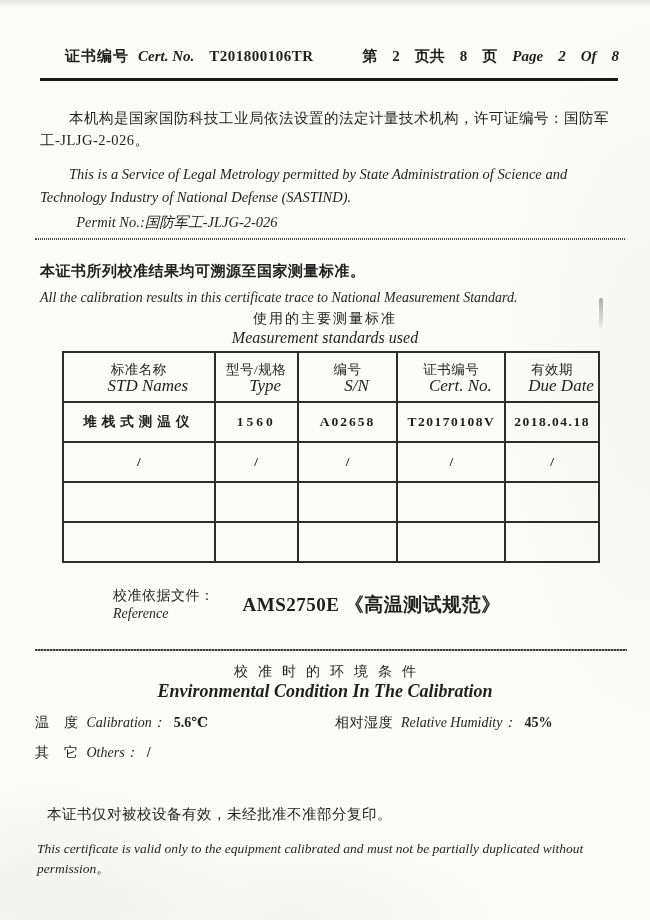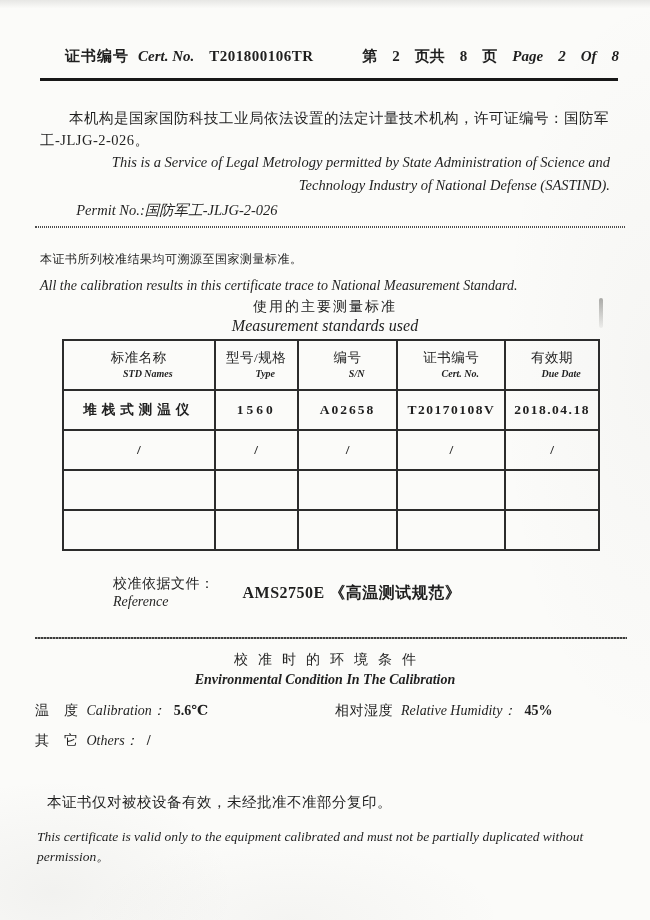--- a/index.html
+++ b/index.html
@@ -43,7 +43,7 @@
   
   .intro { margin:26px 15px 0 15px; font-size:14.5px; }
   .intro-zh { line-height:22px; text-indent:2em; letter-spacing:0.5px; }
-  .intro-en { margin-top:0; line-height:23px; text-indent:2em;text-align:right; }
+  .intro-en { margin-top:12px; line-height:23px; text-indent:2em; }
   .permit   { margin-top:2px; line-height:23px; text-indent:2.5em; }
 
   .dotted-rule {

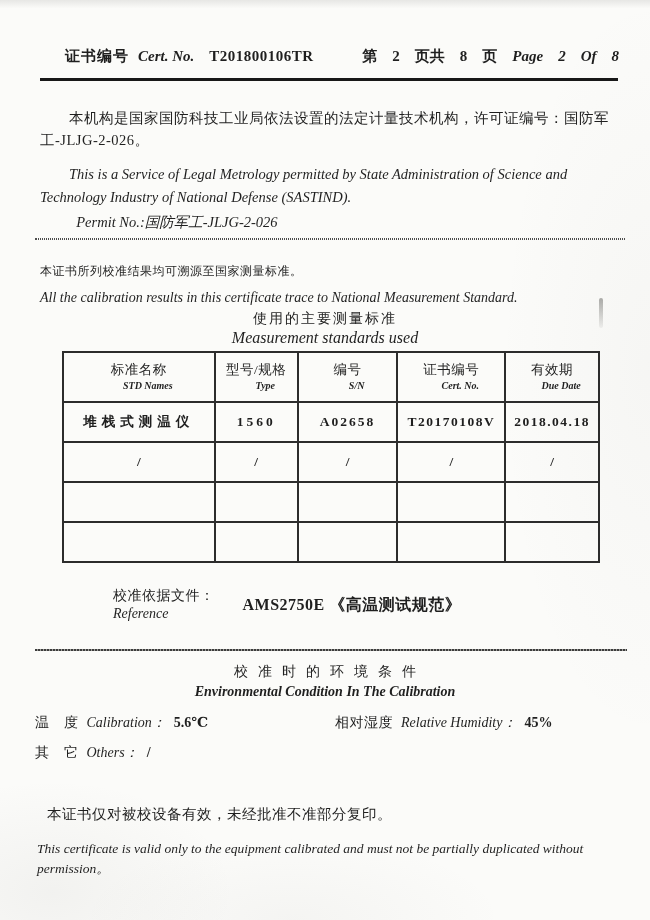--- a/index.html
+++ b/index.html
@@ -52,7 +52,7 @@
   }
 
   
-  .trace-zh { margin:20px 15px 0 15px; font-size:12px; line-height:22px; letter-spacing:0.5px; }
+  .trace-zh { margin:20px 15px 0 15px; font-size:15px; line-height:22px; letter-spacing:0.5px;font-weight:bold; }
   .trace-en { margin:5px 15px 0 15px; font-size:14px; line-height:22px; }
 
   .tbl-title-zh { margin-top:0; text-align:center; font-size:14px; line-height:20px; letter-spacing:2px; }

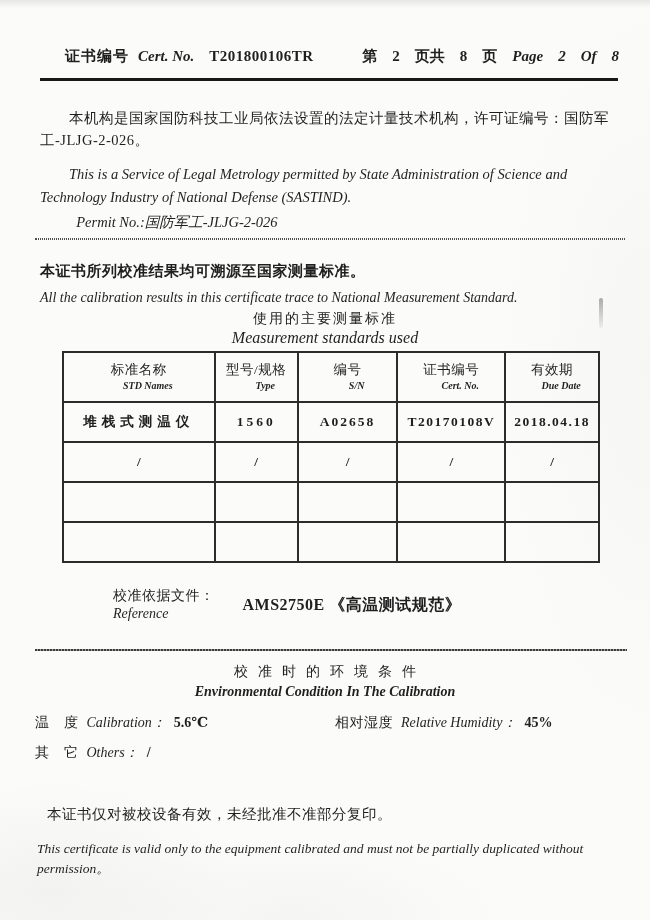--- a/index.html
+++ b/index.html
@@ -69,7 +69,7 @@
   .std-table th { height:50px; font-weight:normal; }
   .std-table td { height:40px; font-size:13.5px; font-weight:600; }
   .th-zh { font-size:13.5px; line-height:17px; letter-spacing:0.5px; }
-  .th-en { font-size:10px;  line-height:16px; font-style:italic; font-weight:bold;padding-left:18px; }
+  .th-en { font-size:17px;  line-height:16px; font-style:italic; font-weight:normal;padding-left:18px; }
   .c1{width:28.3%} .c2{width:15.5%} .c3{width:18.6%} .c4{width:20.1%} .c5{width:17.5%}
   .ls5 { letter-spacing:5px; } .ls3 { letter-spacing:3px; }
   .ls2 { letter-spacing:2px; } .ls1 { letter-spacing:1.5px; }

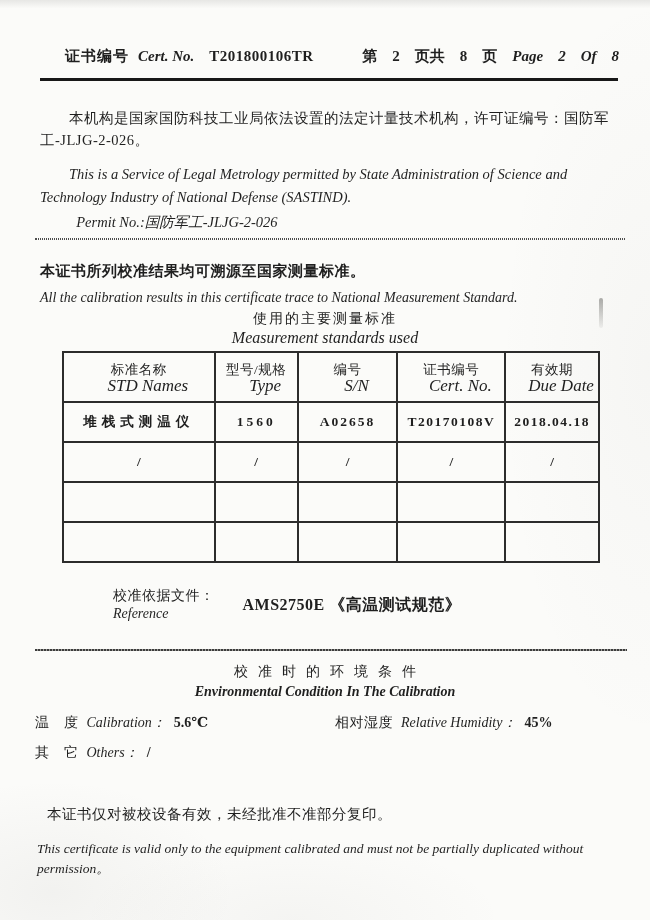--- a/index.html
+++ b/index.html
@@ -79,7 +79,7 @@
   .ref-label { text-align:left; }
   .ref-label-zh { font-size:14px; line-height:18px; letter-spacing:0.5px; }
   .ref-label-en { font-size:14px; line-height:18px; }
-  .ref-value { font-size:16px; font-weight:600; letter-spacing:0.5px; }
+  .ref-value { font-size:19px; font-weight:600; letter-spacing:0.5px; }
 
   .dashed-rule {
     margin:26px 0 0 10px; width:592px; height:2px;

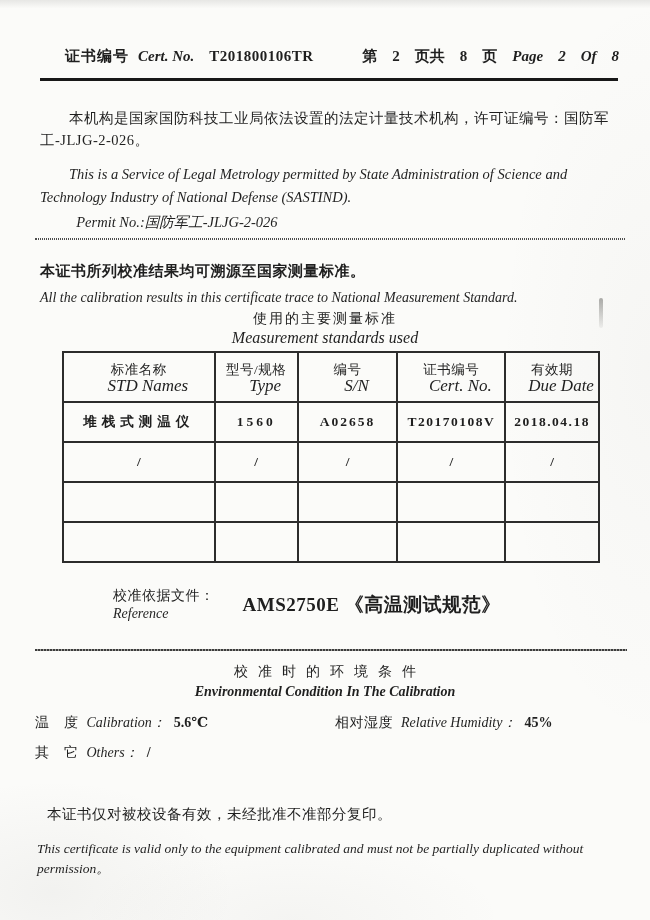--- a/index.html
+++ b/index.html
@@ -89,7 +89,7 @@
   
   .env-title-zh { margin-top:12px; text-align:center; font-size:14px; line-height:17px;
                   letter-spacing:10px; text-indent:10px; }
-  .env-title-en { margin-top:3px; text-align:center; font-size:14px; line-height:17px; font-weight:bold; }
+  .env-title-en { margin-top:3px; text-align:center; font-size:18px; line-height:17px; font-weight:bold; }
   .env-row { margin:14px 0 0 10px; display:flex; font-size:14px; line-height:18px; }
   .env-pair { display:flex; align-items:baseline; gap:8px; }
   .env-temp { width:300px; }

